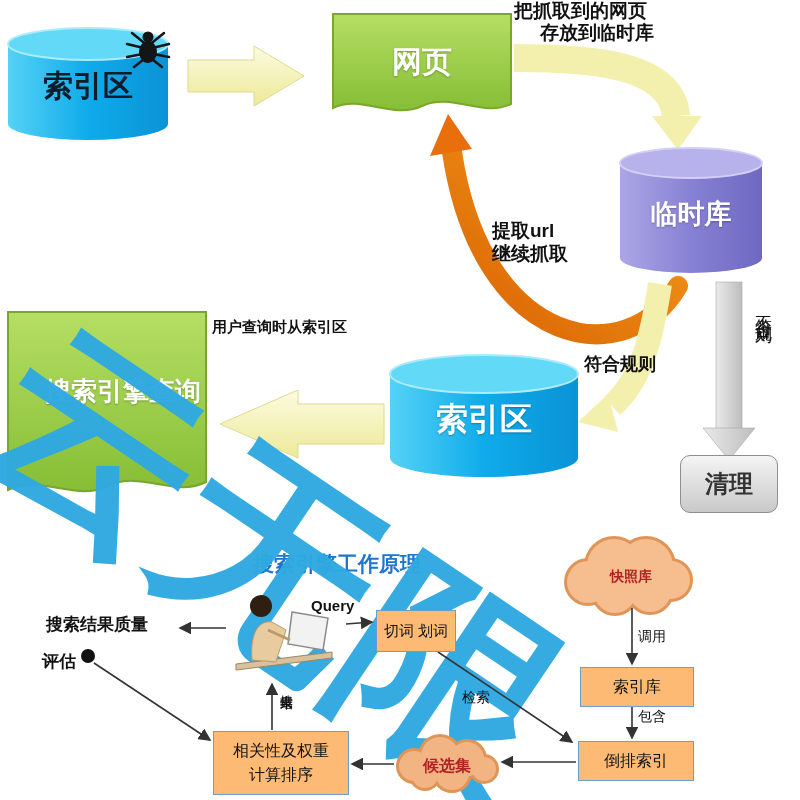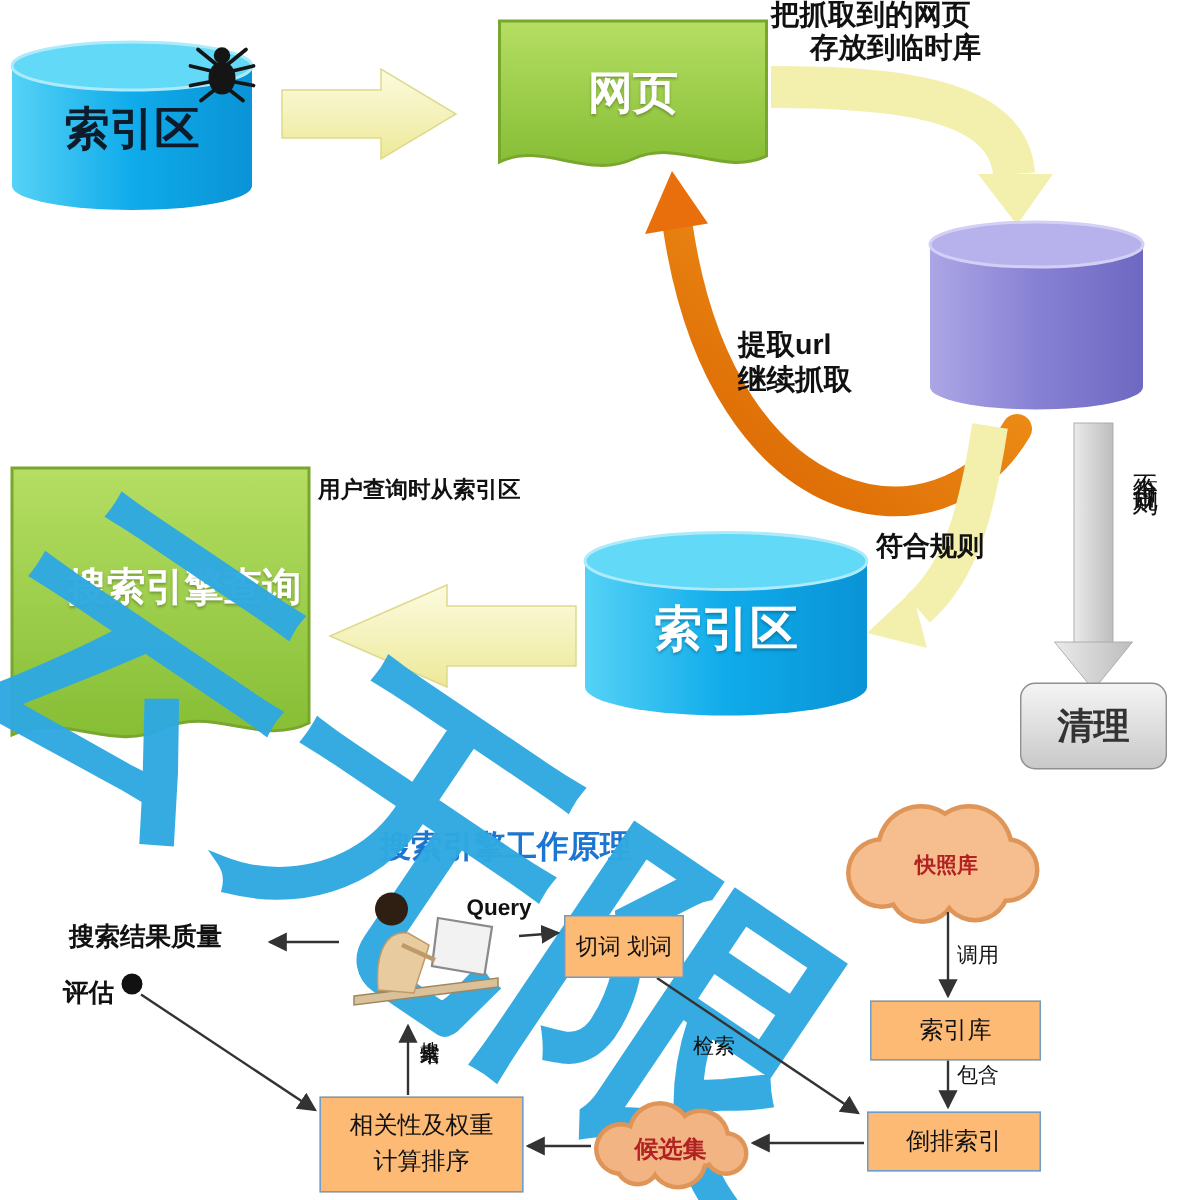--- a/index.html
+++ b/index.html
@@ -122,6 +122,7 @@
   <div class="lbl caption" style="left:514px;top:0px;font-size:19px;">把抓取到的网页</div>
   <div class="lbl caption" style="left:540px;top:22px;font-size:19px;">存放到临时库</div>
 
+  <div class="lbl cyl-label white" style="left:620px;top:196px;width:142px;font-size:27px;">临时库</div>
 
   <div class="lbl caption" style="left:492px;top:220px;font-size:19px;">提取url</div>
   <div class="lbl caption" style="left:492px;top:243px;font-size:19px;">继续抓取</div>

